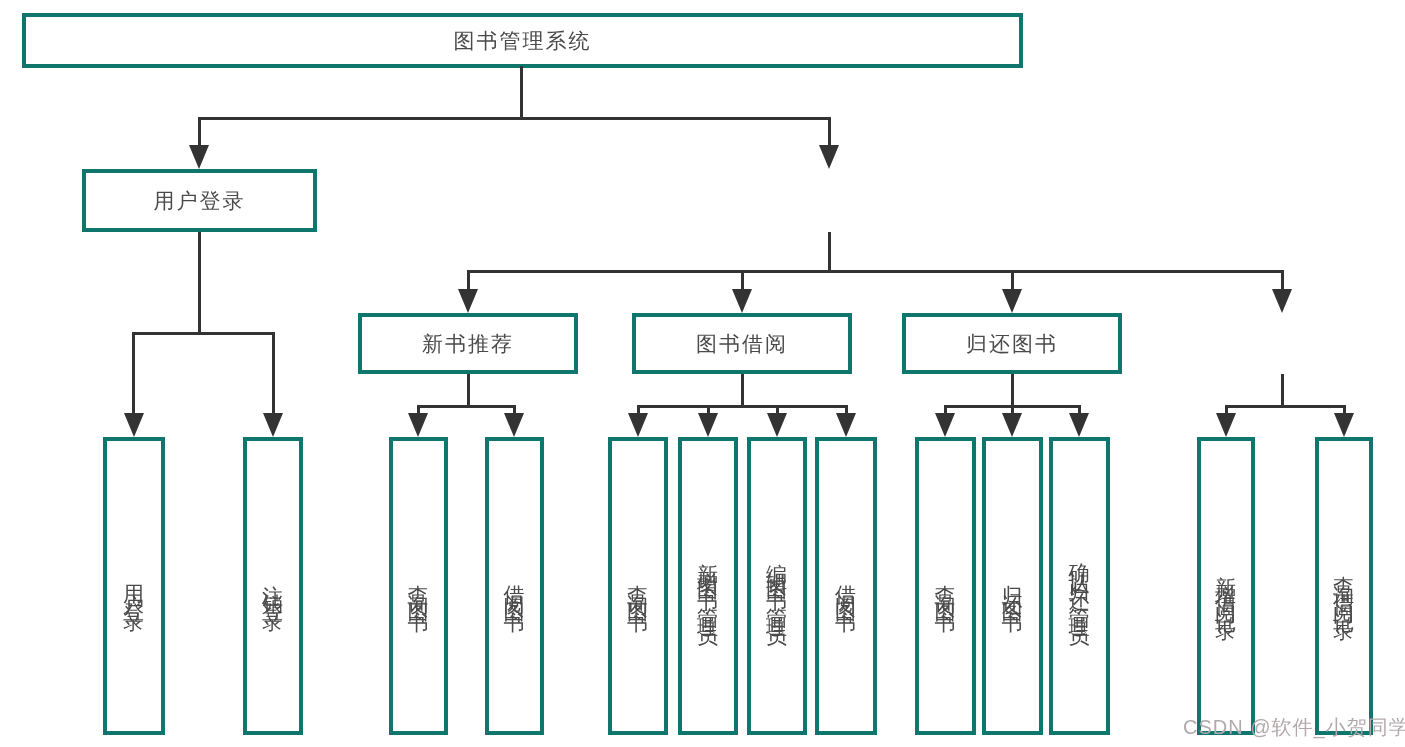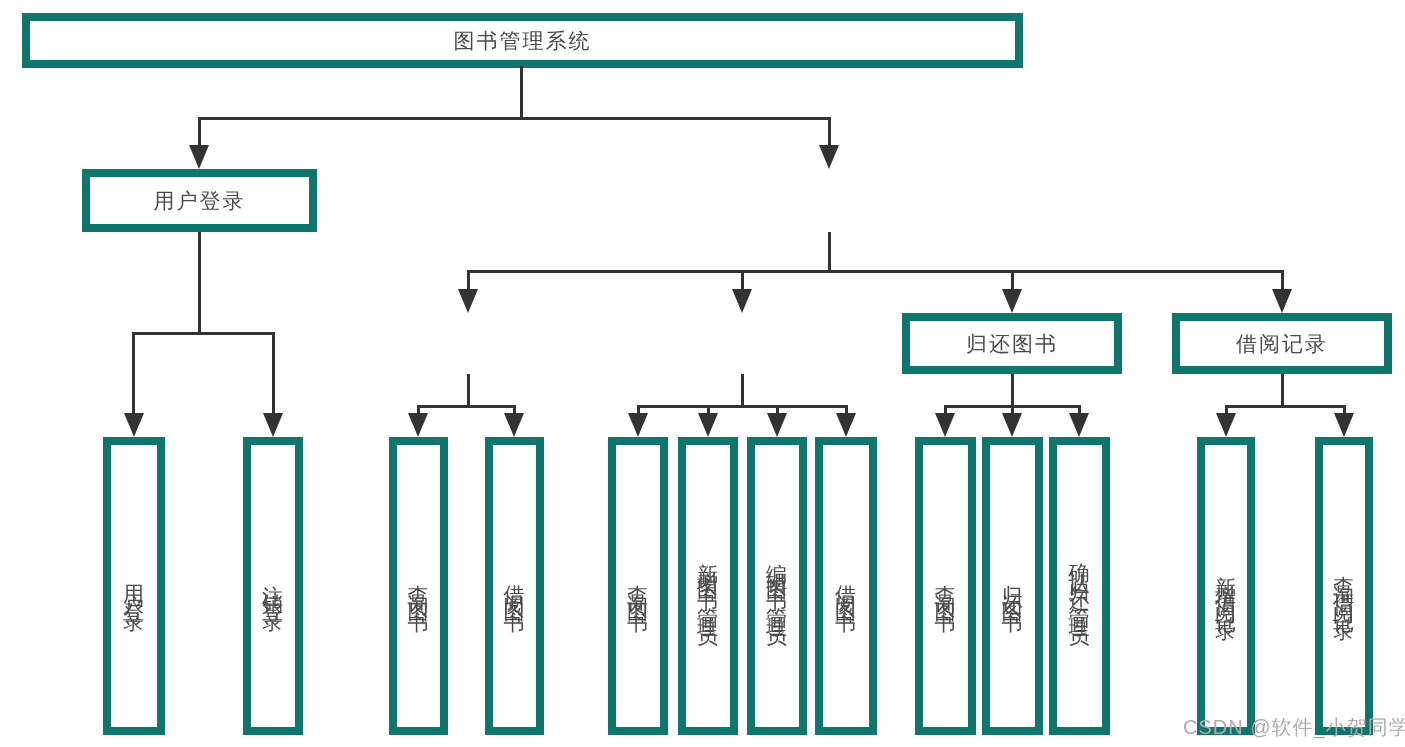--- a/index.html
+++ b/index.html
@@ -13,7 +13,7 @@
   .box{
     position:absolute;
     box-sizing:border-box;
-    border:8px solid #0f766e;
+    border:4px solid #0f766e;
     background:#ffffff;
     display:flex;
     align-items:center;

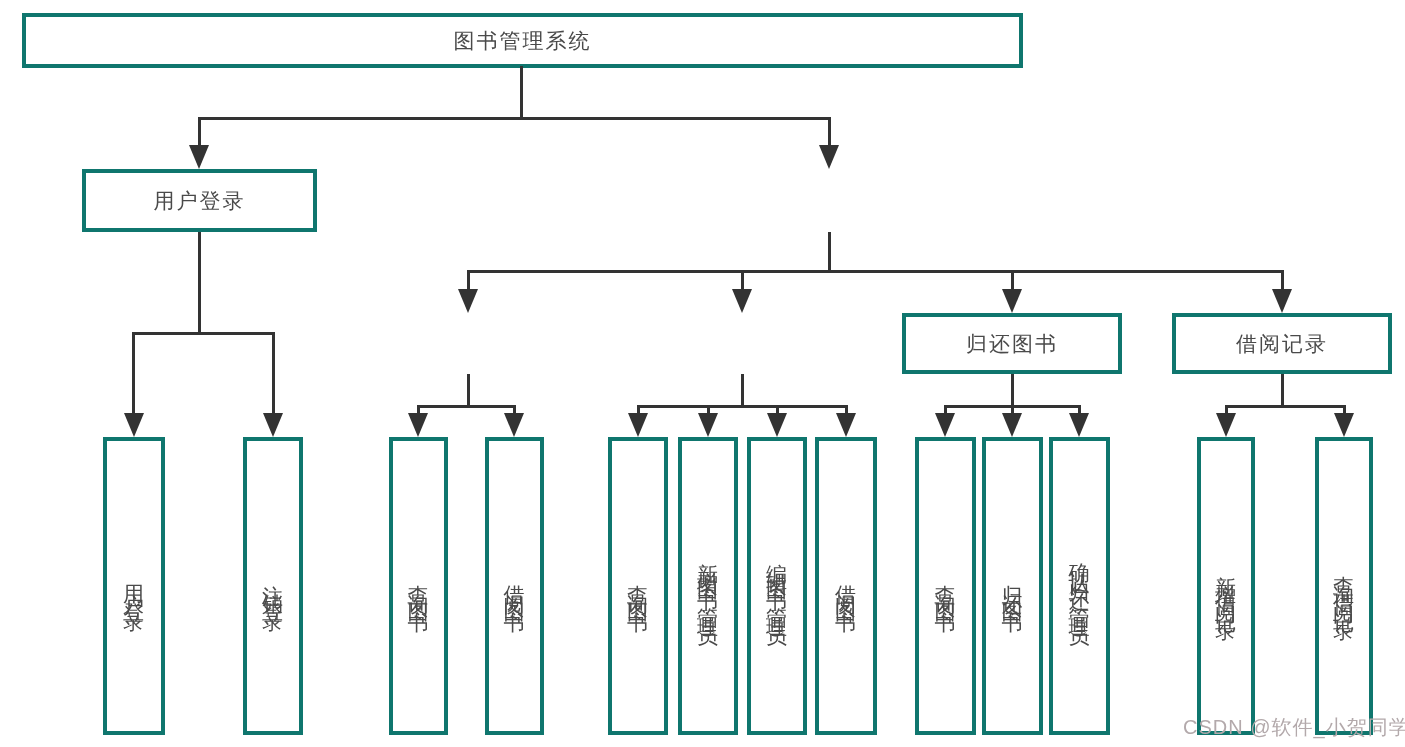--- a/index.html
+++ b/index.html
@@ -62,6 +62,9 @@
     <span class="label">用户登录</span>
   </div>
 
+  <div class="box" style="left:358px;top:313px;width:220px;height:61px;">
+    <span class="label">新书推荐</span>
+  </div>
   <div class="box" style="left:902px;top:313px;width:220px;height:61px;">
     <span class="label">归还图书</span>
   </div>

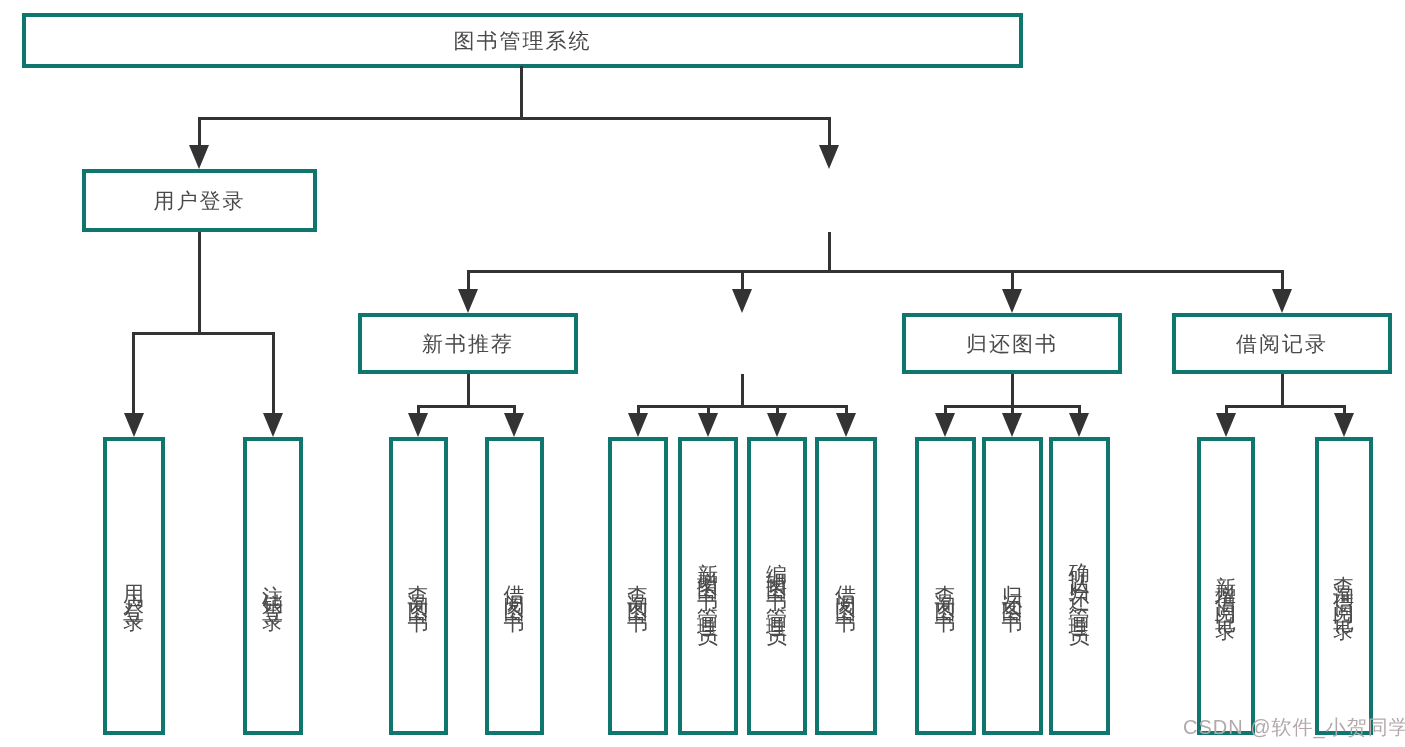--- a/index.html
+++ b/index.html
@@ -64,6 +64,9 @@
 
   <div class="box" style="left:358px;top:313px;width:220px;height:61px;">
     <span class="label">新书推荐</span>
+  </div>
+  <div class="box" style="left:632px;top:313px;width:220px;height:61px;">
+    <span class="label">图书借阅</span>
   </div>
   <div class="box" style="left:902px;top:313px;width:220px;height:61px;">
     <span class="label">归还图书</span>

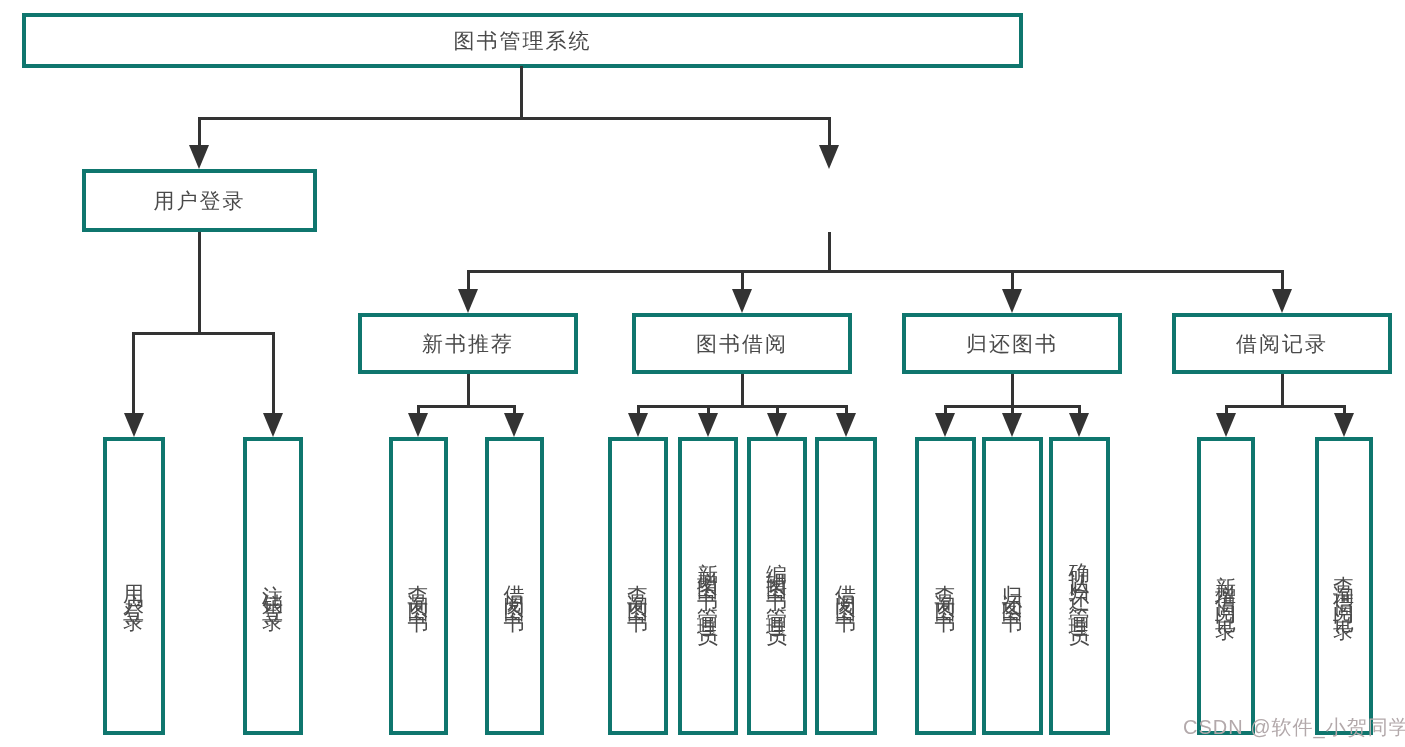--- a/index.html
+++ b/index.html
@@ -70,9 +70,6 @@
   </div>
   <div class="box" style="left:902px;top:313px;width:220px;height:61px;">
     <span class="label">归还图书</span>
-  </div>
-  <div class="box" style="left:1172px;top:313px;width:220px;height:61px;">
-    <span class="label">借阅记录</span>
   </div>
 
   <div class="box vbox" style="left:103px;top:437px;width:62px;height:298px;">

